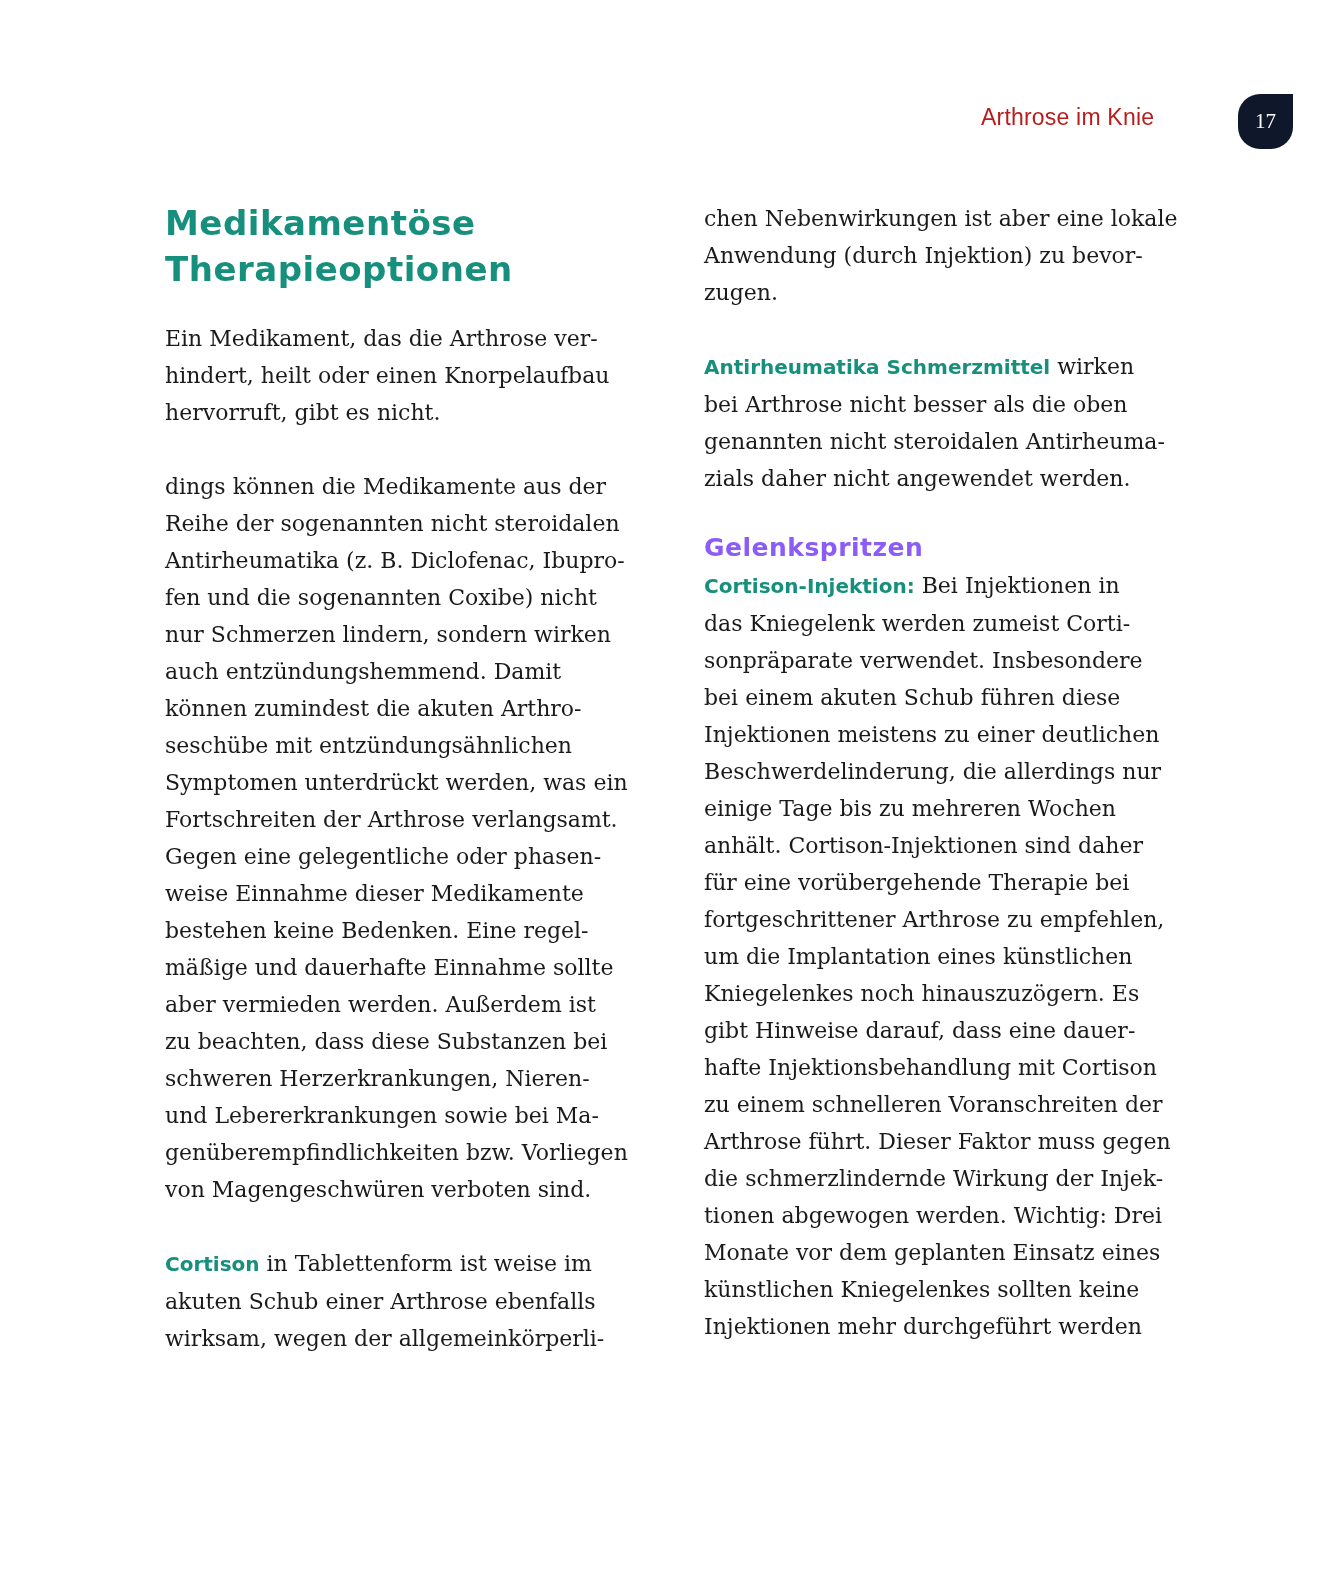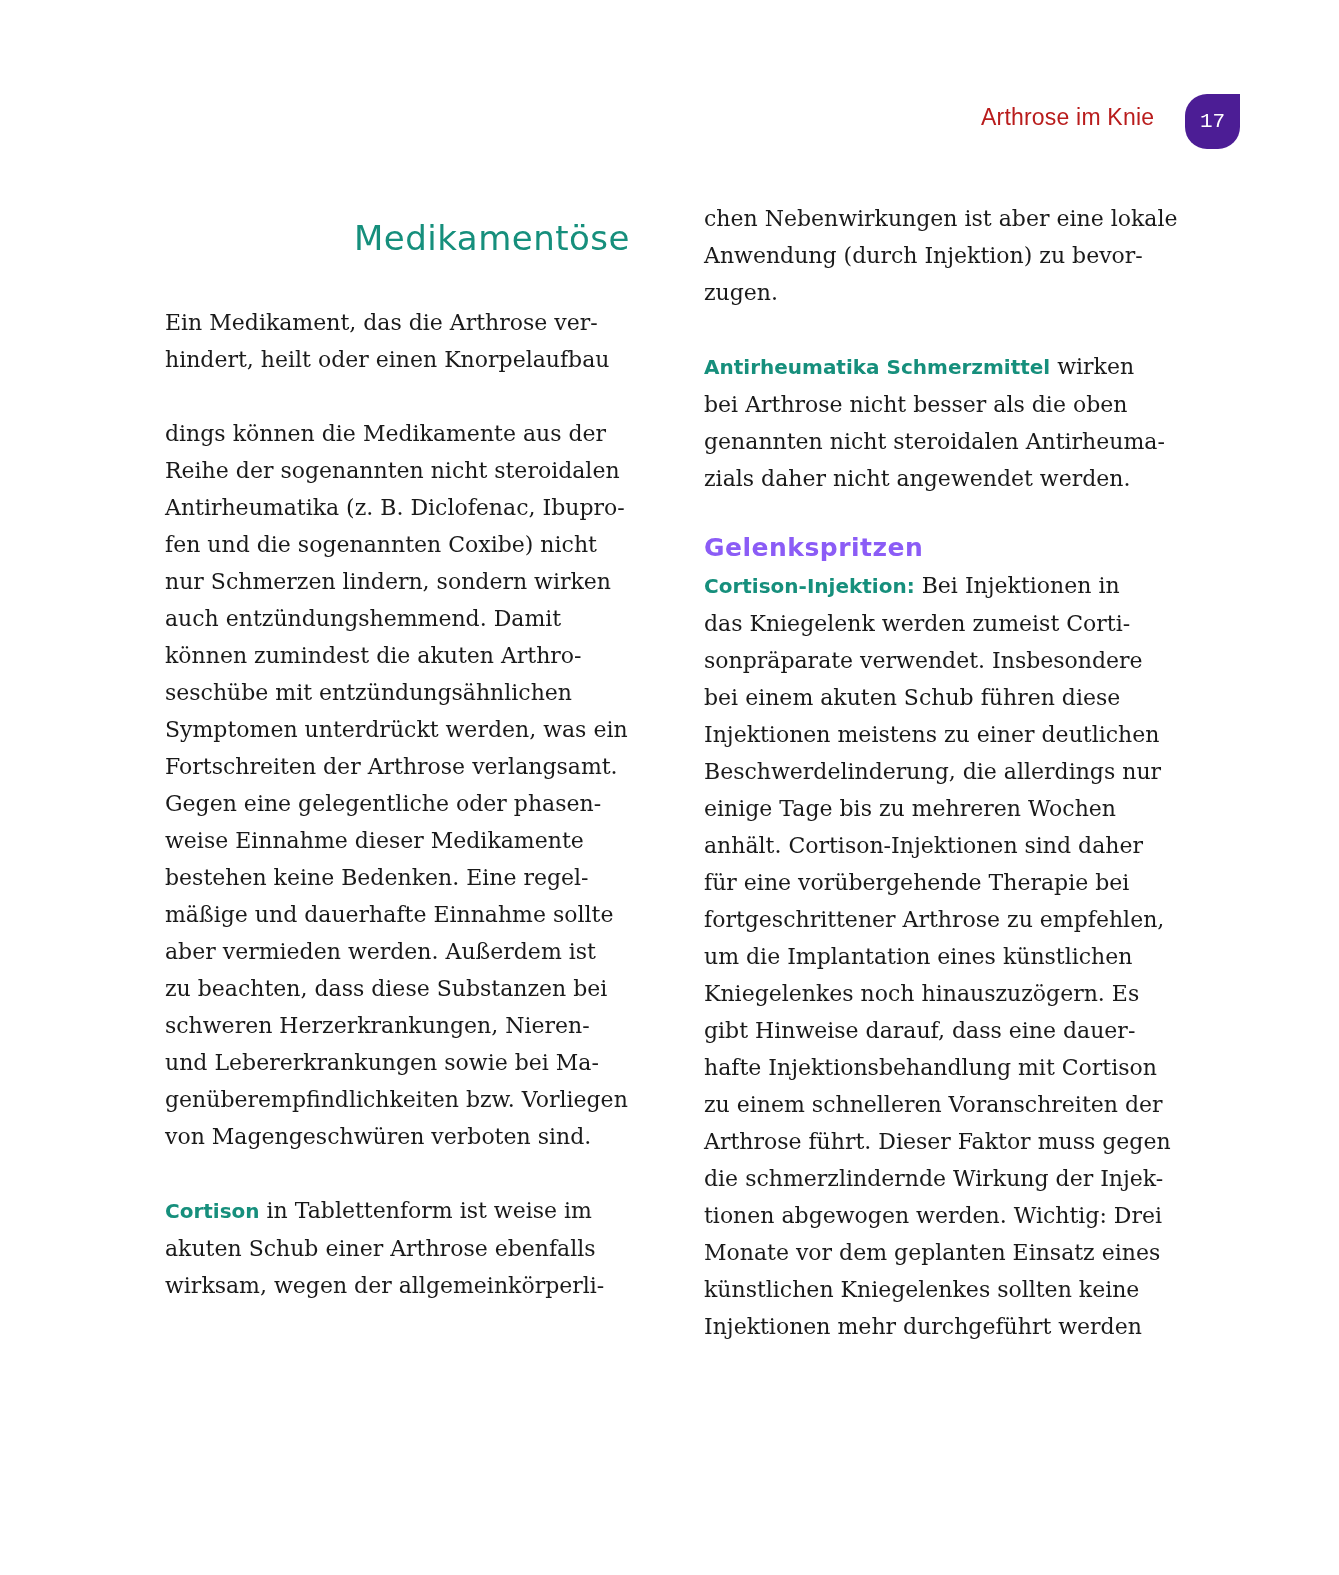--- a/index.html
+++ b/index.html
@@ -10,10 +10,10 @@
       letter-spacing: 0.2px;
     }
     .page-badge {
-      position: absolute; left: 1185px; top: 94px; width: 55px; height: 55px;
-      background: #4c1d95; color: #fff;
+      position: absolute; left: 1238px; top: 94px; width: 55px; height: 55px;
+      background: #0f172a; color: #fff;
       border-radius: 22px 0 22px 22px;
-      font-family: Liberation Mono, monospace; font-size: 21px;
+      font-family: Liberation Serif, serif; font-size: 21px;
       display: flex; align-items: center; justify-content: center;
     }
     .col { position: absolute; top: 200px; width: 480px; }

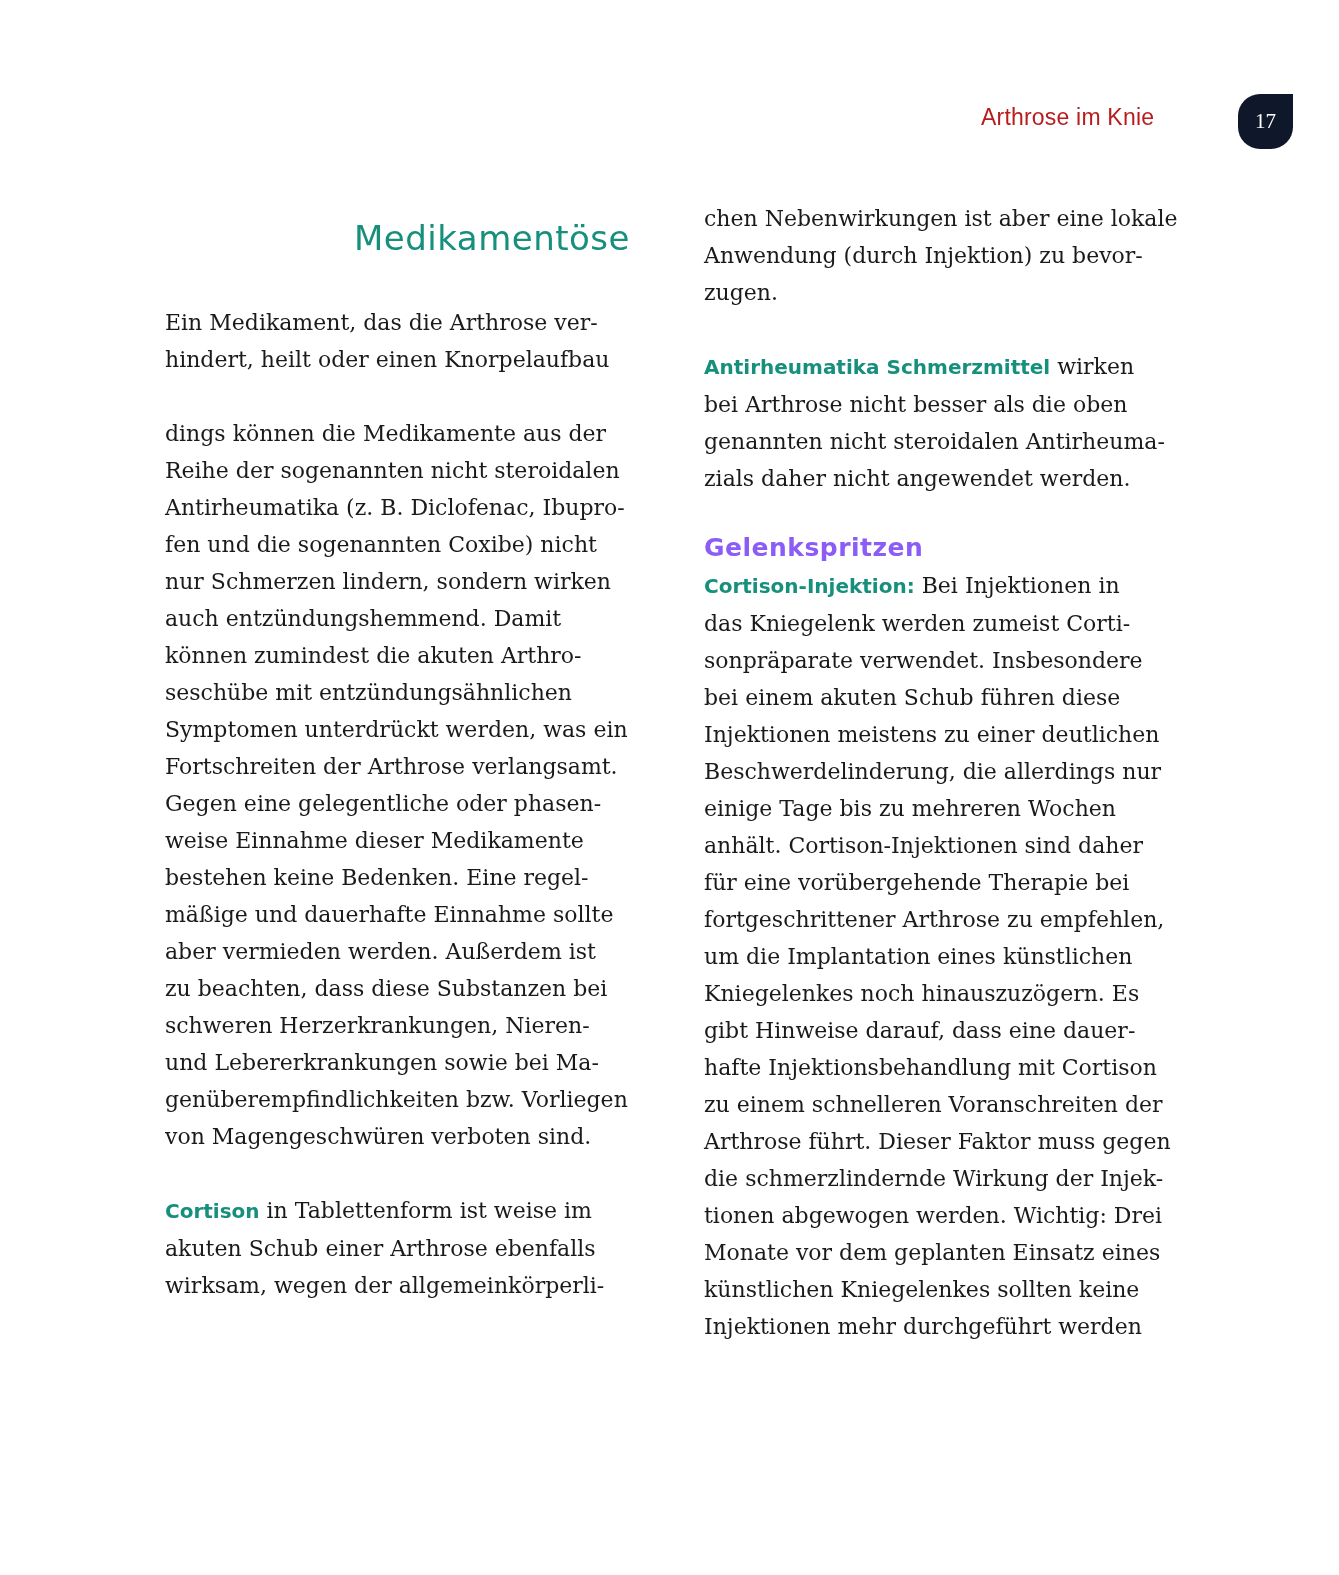--- a/index.html
+++ b/index.html
@@ -21,9 +21,8 @@
     .col-right { left: 704px; }
     .h1 {
       font-family: "DejaVu Sans", sans-serif; color: #168f7c;
-      font-size: 34px; line-height: 46px; margin: 15px; font-weight: normal;
+      font-size: 34px; line-height: 46px; margin: 0; font-weight: bold;
       letter-spacing: 0.5px;
-      text-align: right;
     }
     .p {
       font-family: "DejaVu Serif", serif; color: #1a1a1a;

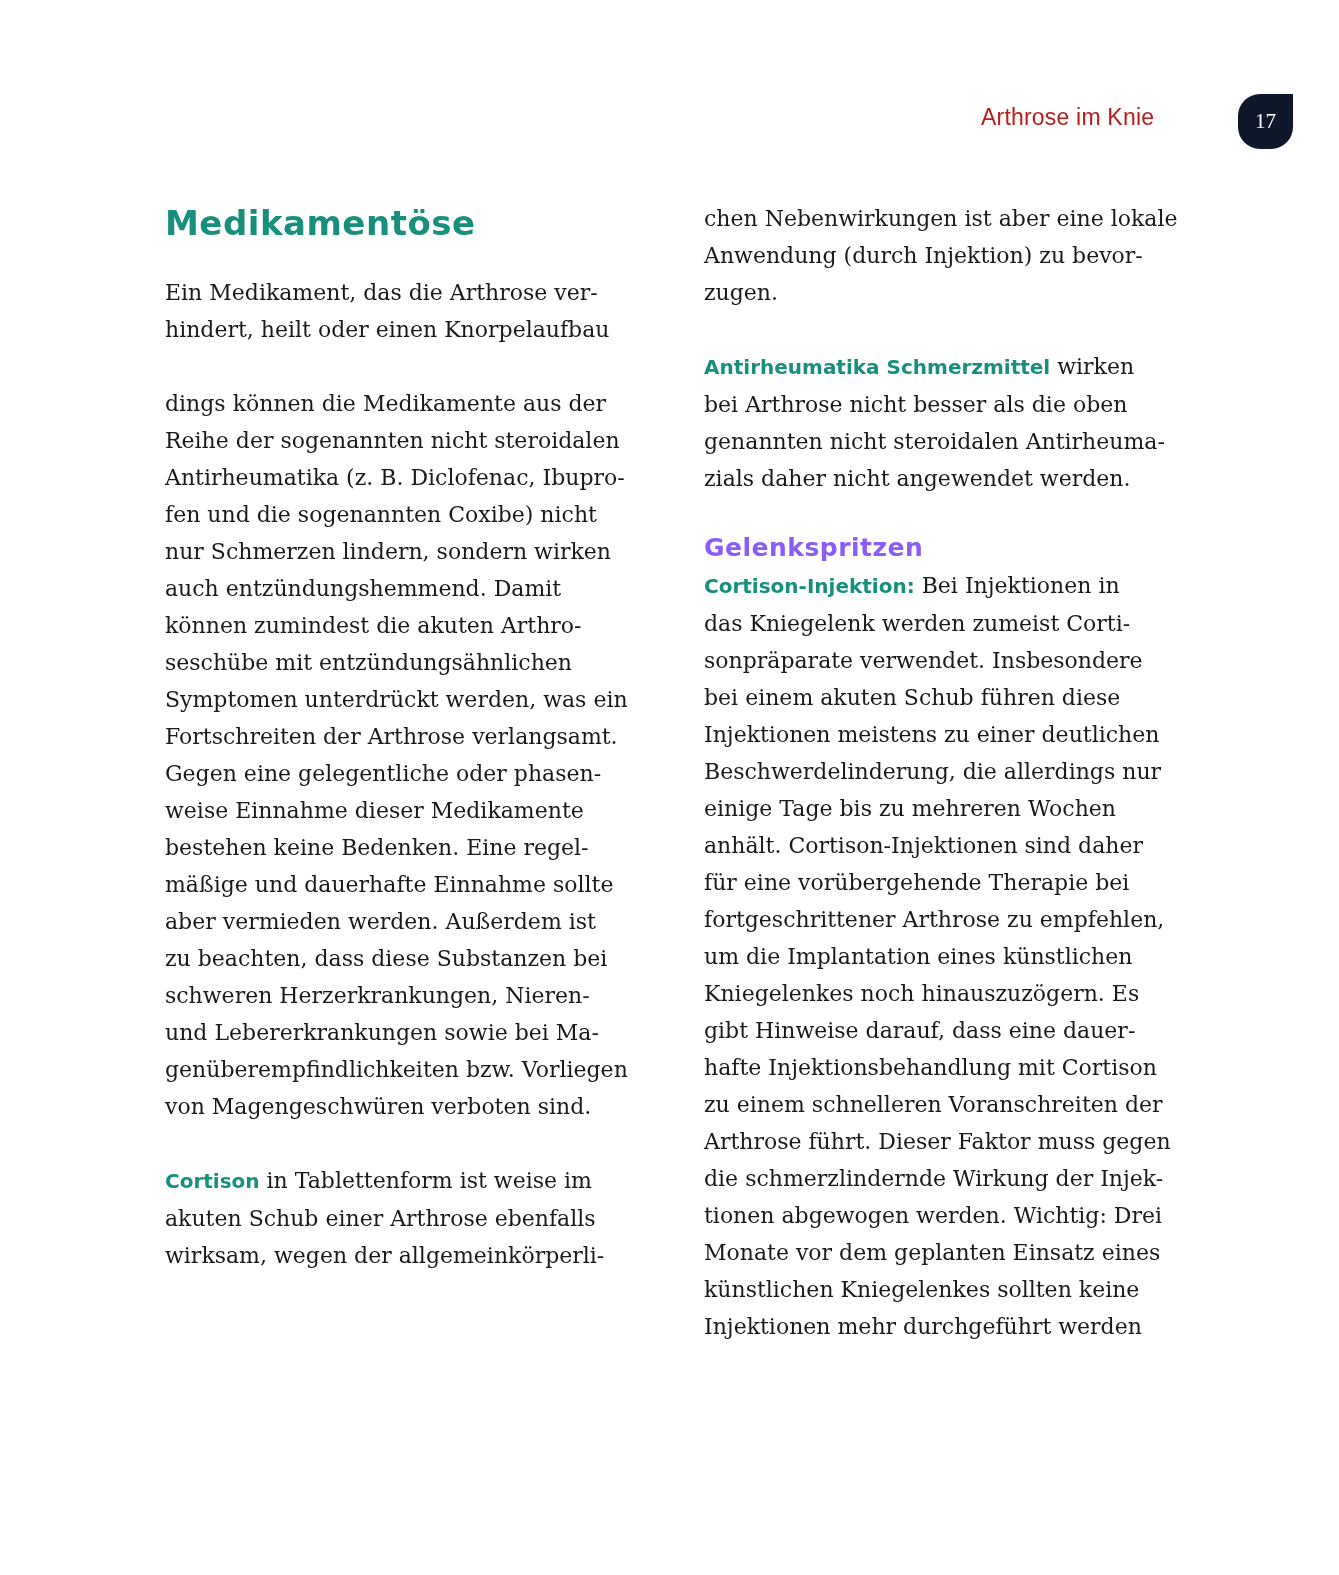--- a/index.html
+++ b/index.html
@@ -49,6 +49,7 @@
 <div class="col col-left">
   <h1 class="h1">
     <span style="display:block">Medikamentöse</span>
+    <span style="display:block">Therapieoptionen</span>
   </h1>
   <div class="gap-s"></div>
   <p class="p">

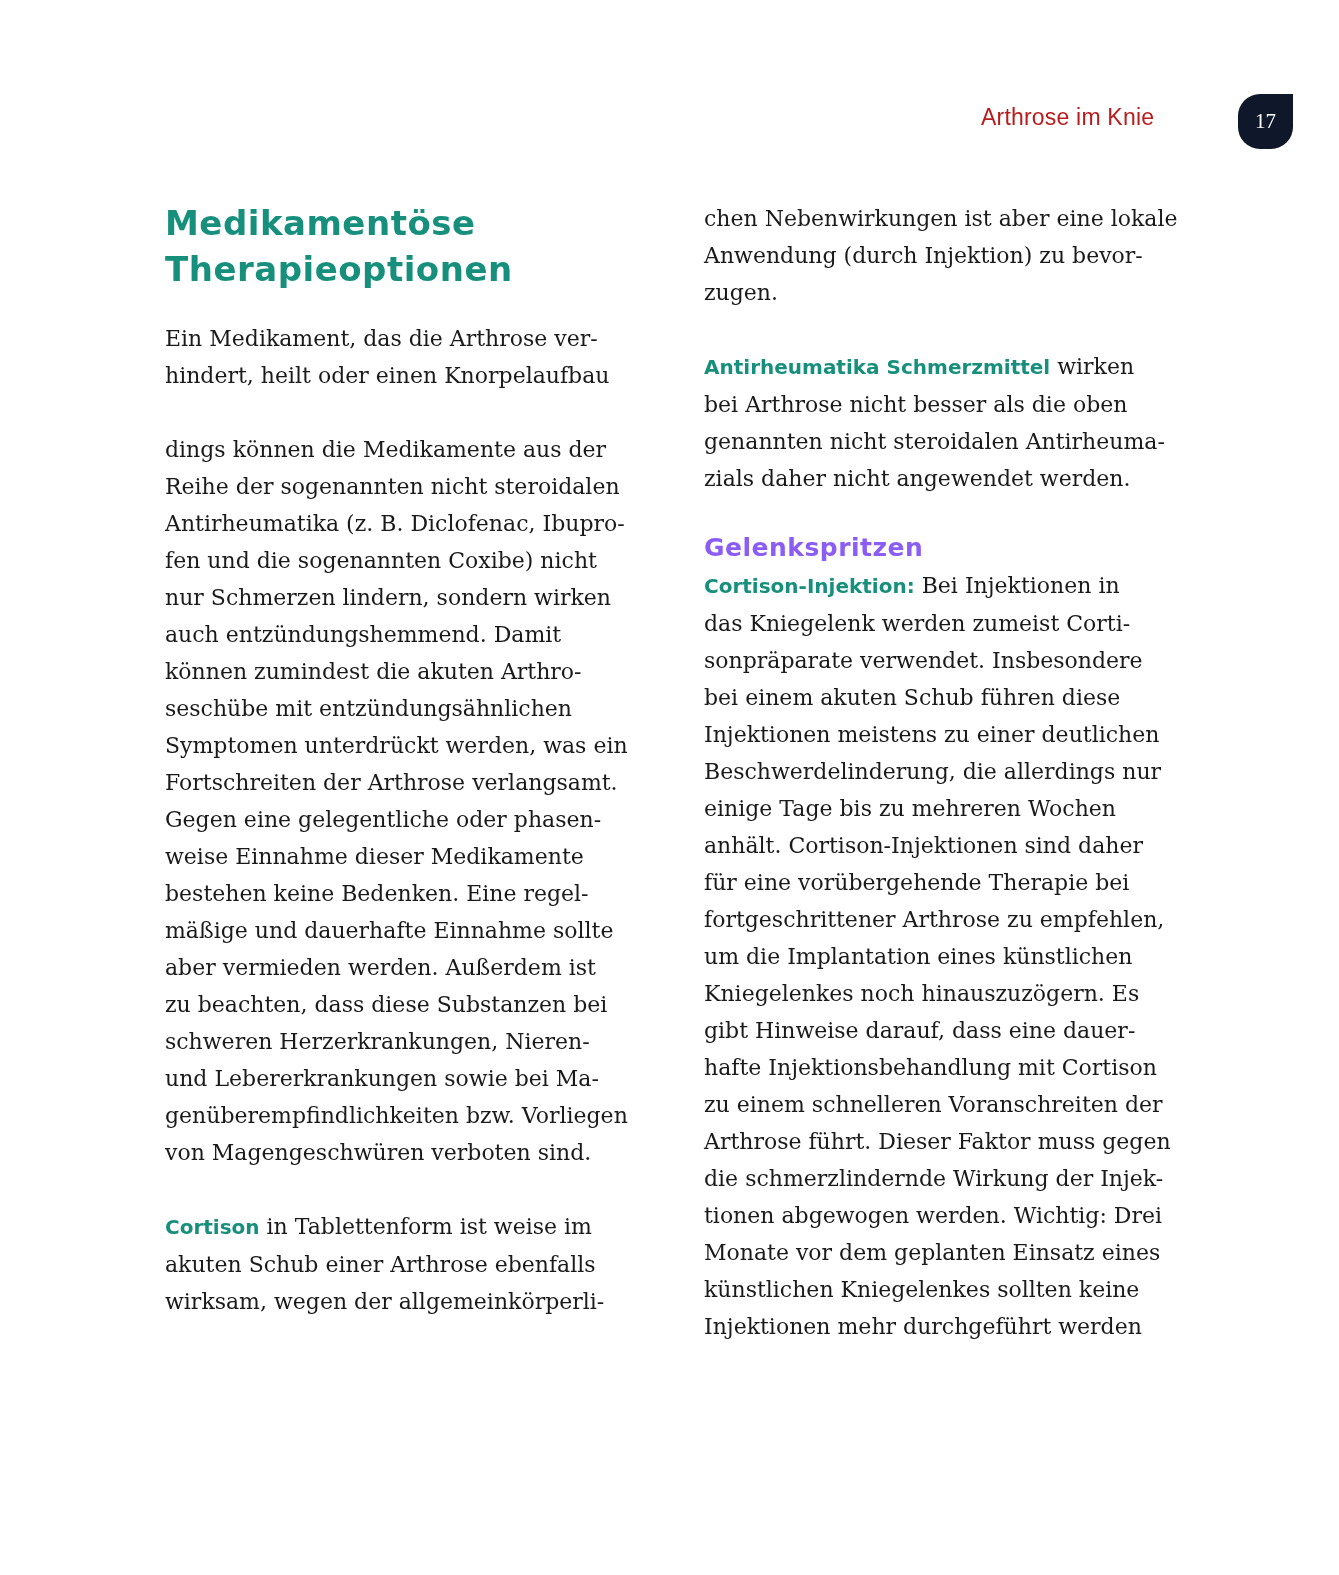--- a/index.html
+++ b/index.html
@@ -55,6 +55,7 @@
   <p class="p">
       <span class="line">Ein Medikament, das die Arthrose ver-</span>
       <span class="line">hindert, heilt oder einen Knorpelaufbau</span>
+      <span class="line">hervorruft, gibt es nicht.</span>
     </p>
   <div class="gap-m"></div>
   <p class="p">

